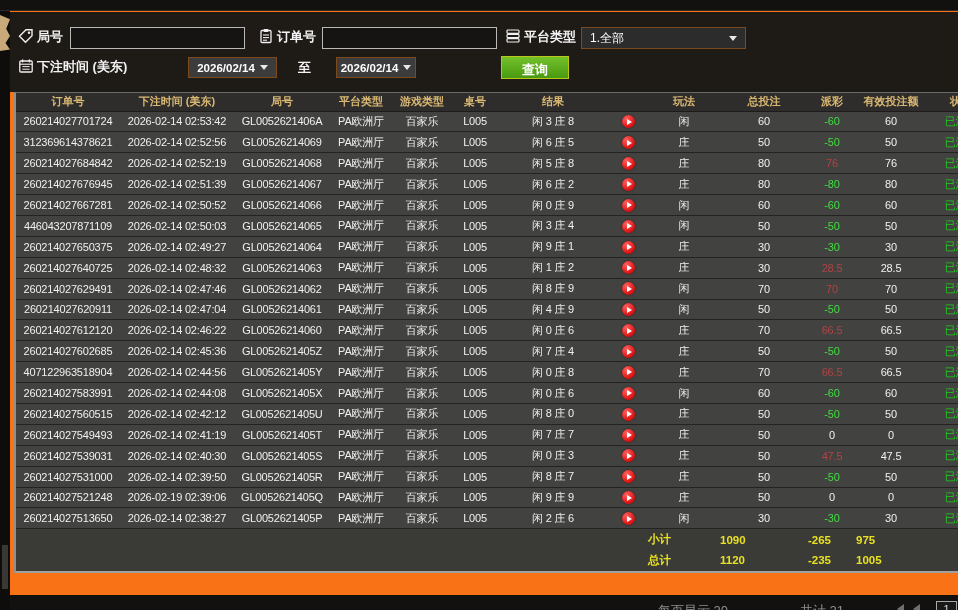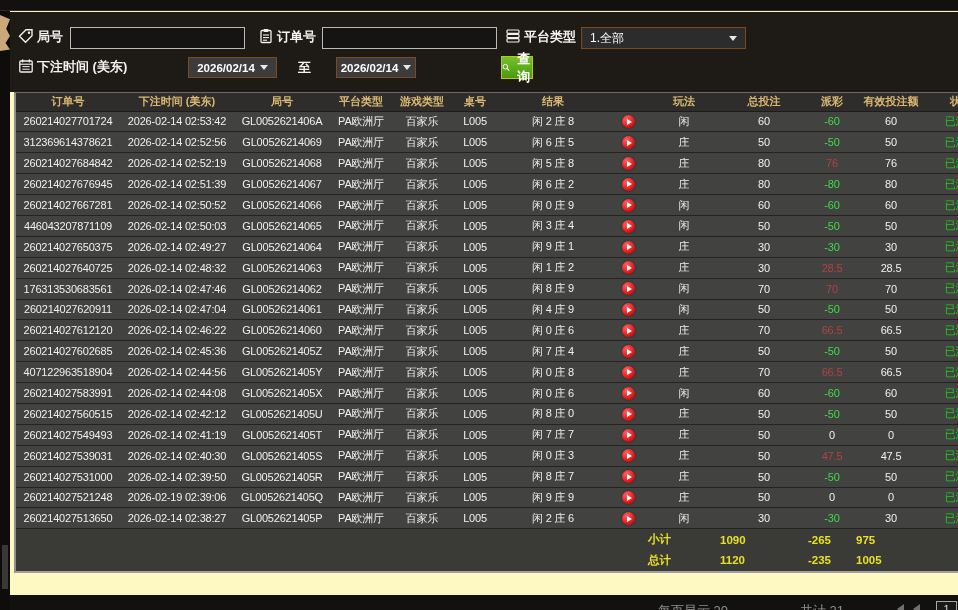--- a/index.html
+++ b/index.html
@@ -6,7 +6,7 @@
   body { background:#000; }
   .screen {
     position:relative; width:958px; height:610px; overflow:hidden;
-    background:#fef9c3; font-family:"Liberation Sans", sans-serif;
+    background:#f97316; font-family:"Liberation Sans", sans-serif;
   }
   .top-strip { position:absolute; left:0; top:0; width:958px; height:11px; background:#121110; border-bottom:1px solid #2e2a25; }
   .left-strip { position:absolute; left:0; top:11px; width:10px; height:599px; background:#0f0d0b; z-index:6; }

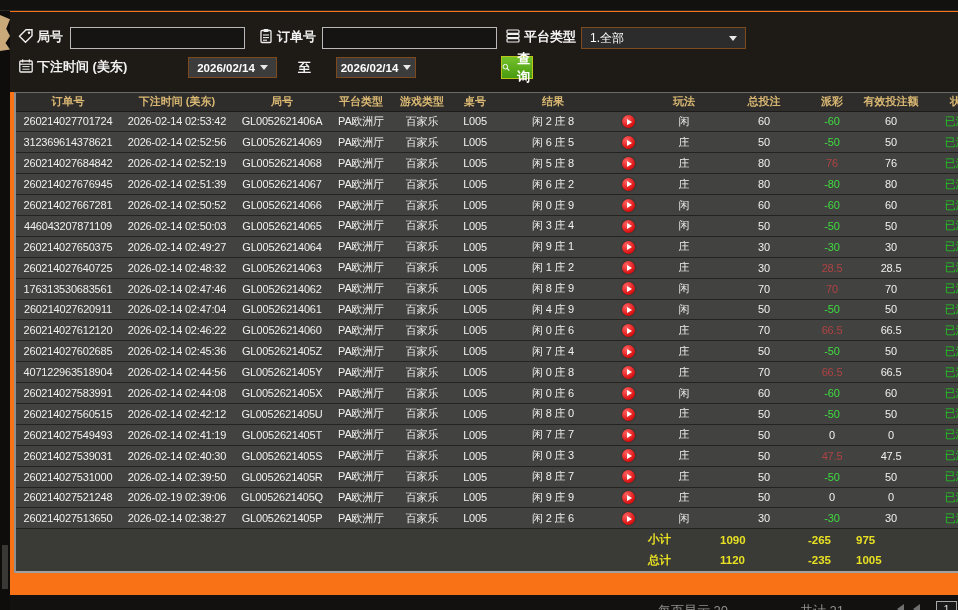--- a/index.html
+++ b/index.html
@@ -25,8 +25,8 @@
   .caret { width:0; height:0; border-left:4px solid transparent; border-right:4px solid transparent; border-top:5px solid #e8e8e8; }
   .platform-box { justify-content:flex-start; padding:0 8px; background:#2c2c2c; font-weight:normal; font-size:12px; }
   .platform-box .caret { margin-left:auto; }
-  .query-btn { position:absolute; left:501px; top:44px; width:32px; height:23px; display:flex; align-items:center; justify-content:center; gap:5px;
-    background:linear-gradient(#74c12a,#489a10); border:1px solid #b9c71b; color:#fff; font-size:13px; font-weight:bold; cursor:pointer; }
+  .query-btn { position:absolute; left:501px; top:44px; width:68px; height:23px; display:flex; align-items:center; justify-content:center; gap:5px;
+    background:linear-gradient(#74c12a,#489a10); border:1px solid #b9c71b; color:#fff; font-size:13px; font-weight:bold; cursor:pointer;flex-direction:column; }
   .query-btn svg { width:13px; height:13px; }
 
   

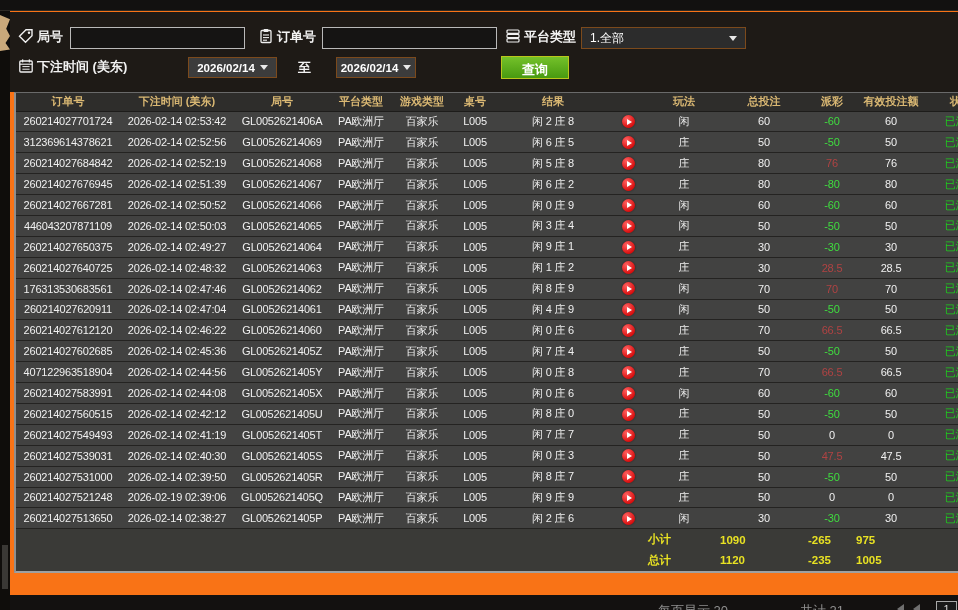--- a/index.html
+++ b/index.html
@@ -170,7 +170,7 @@
       <td>PA欧洲厅</td>
       <td>百家乐</td>
       <td>L005</td>
-      <td>闲 2 庄 8</td>
+      <td>闲 3 庄 8</td>
       <td><span class="play"></span></td>
       <td>闲</td>
       <td>60</td>

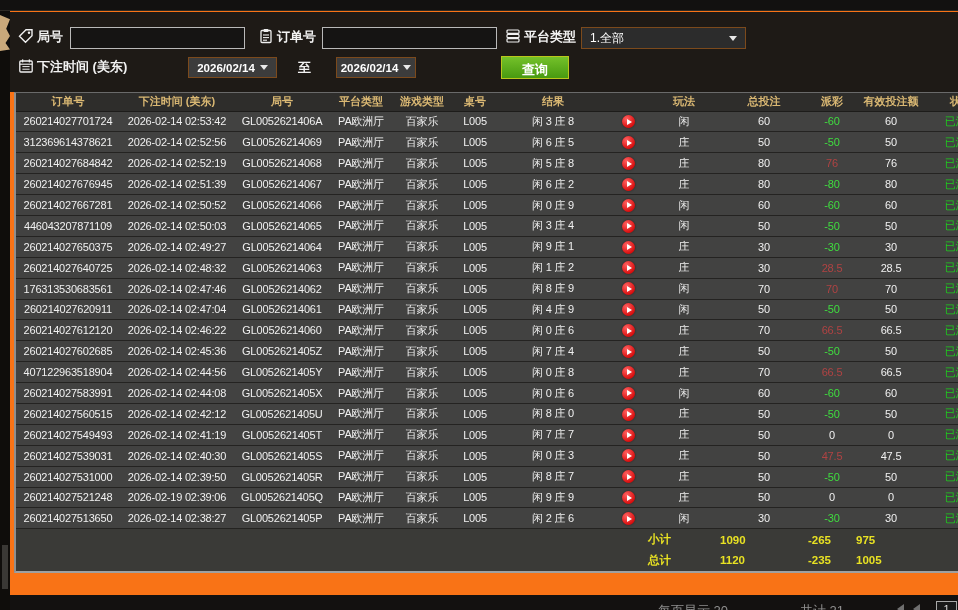--- a/index.html
+++ b/index.html
@@ -284,7 +284,7 @@
       <td class="status">已派彩</td>
     </tr>
           <tr class="data-row">
-      <td>176313530683561</td>
+      <td>260214027629491</td>
       <td>2026-02-14 02:47:46</td>
       <td>GL00526214062</td>
       <td>PA欧洲厅</td>

